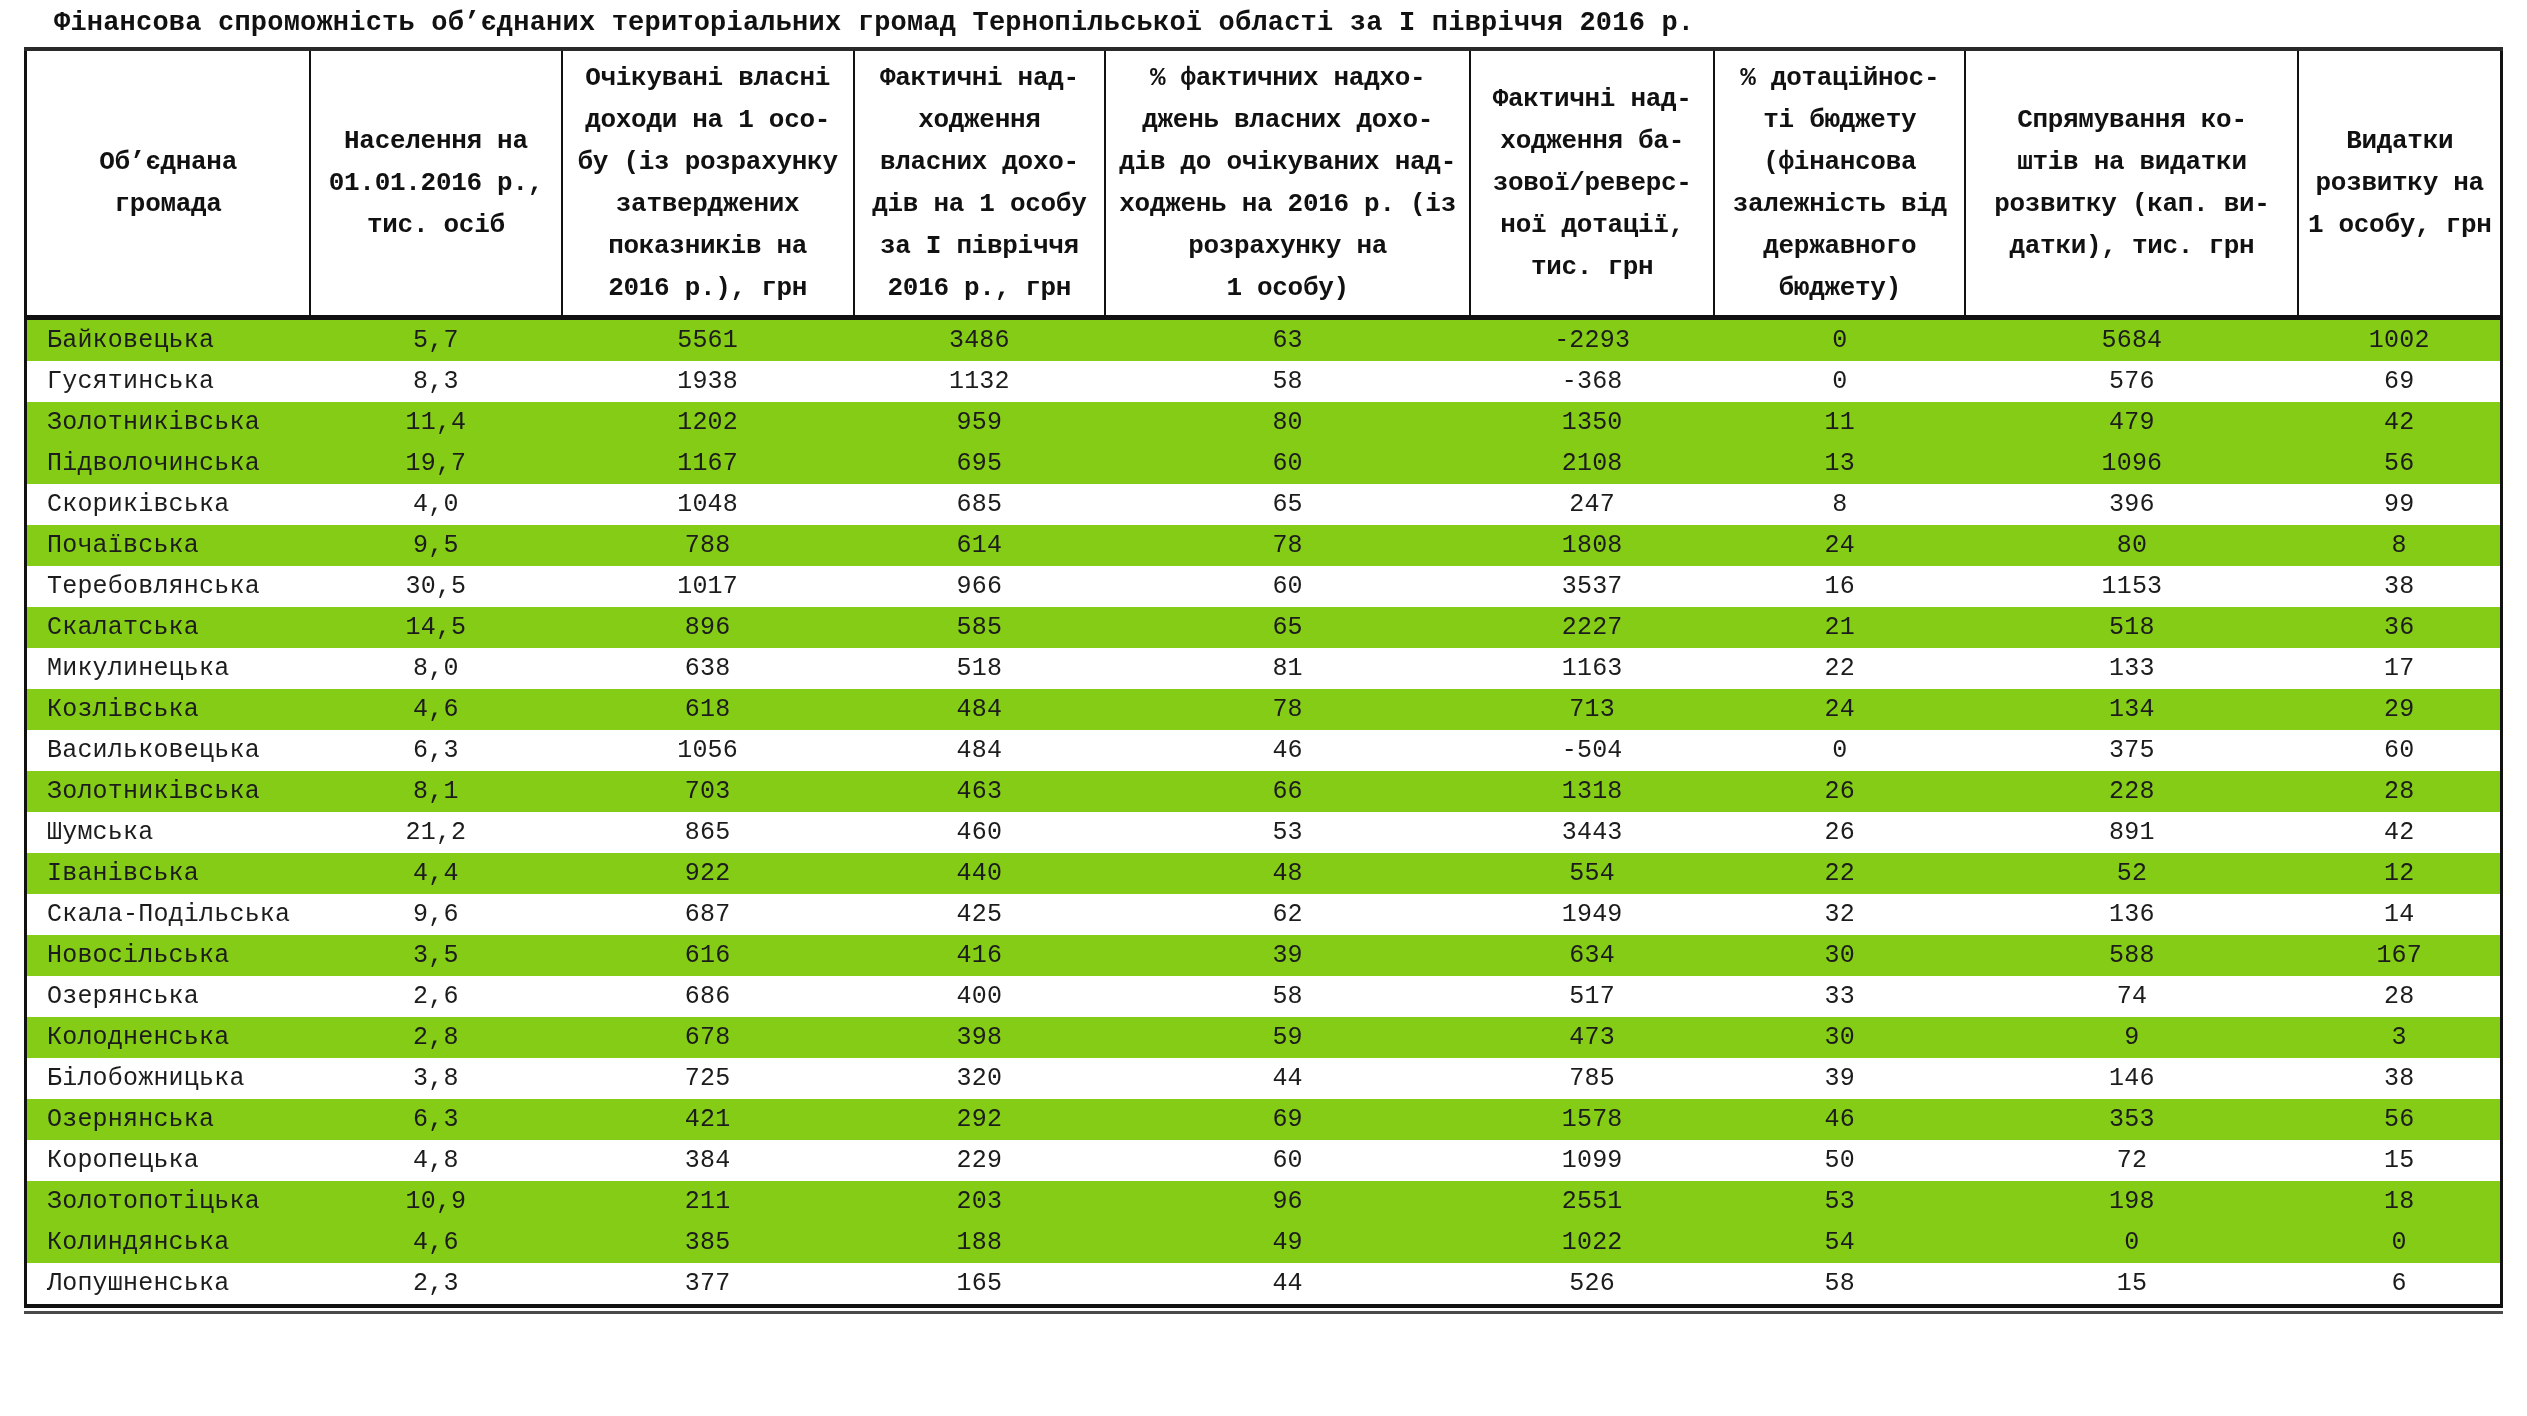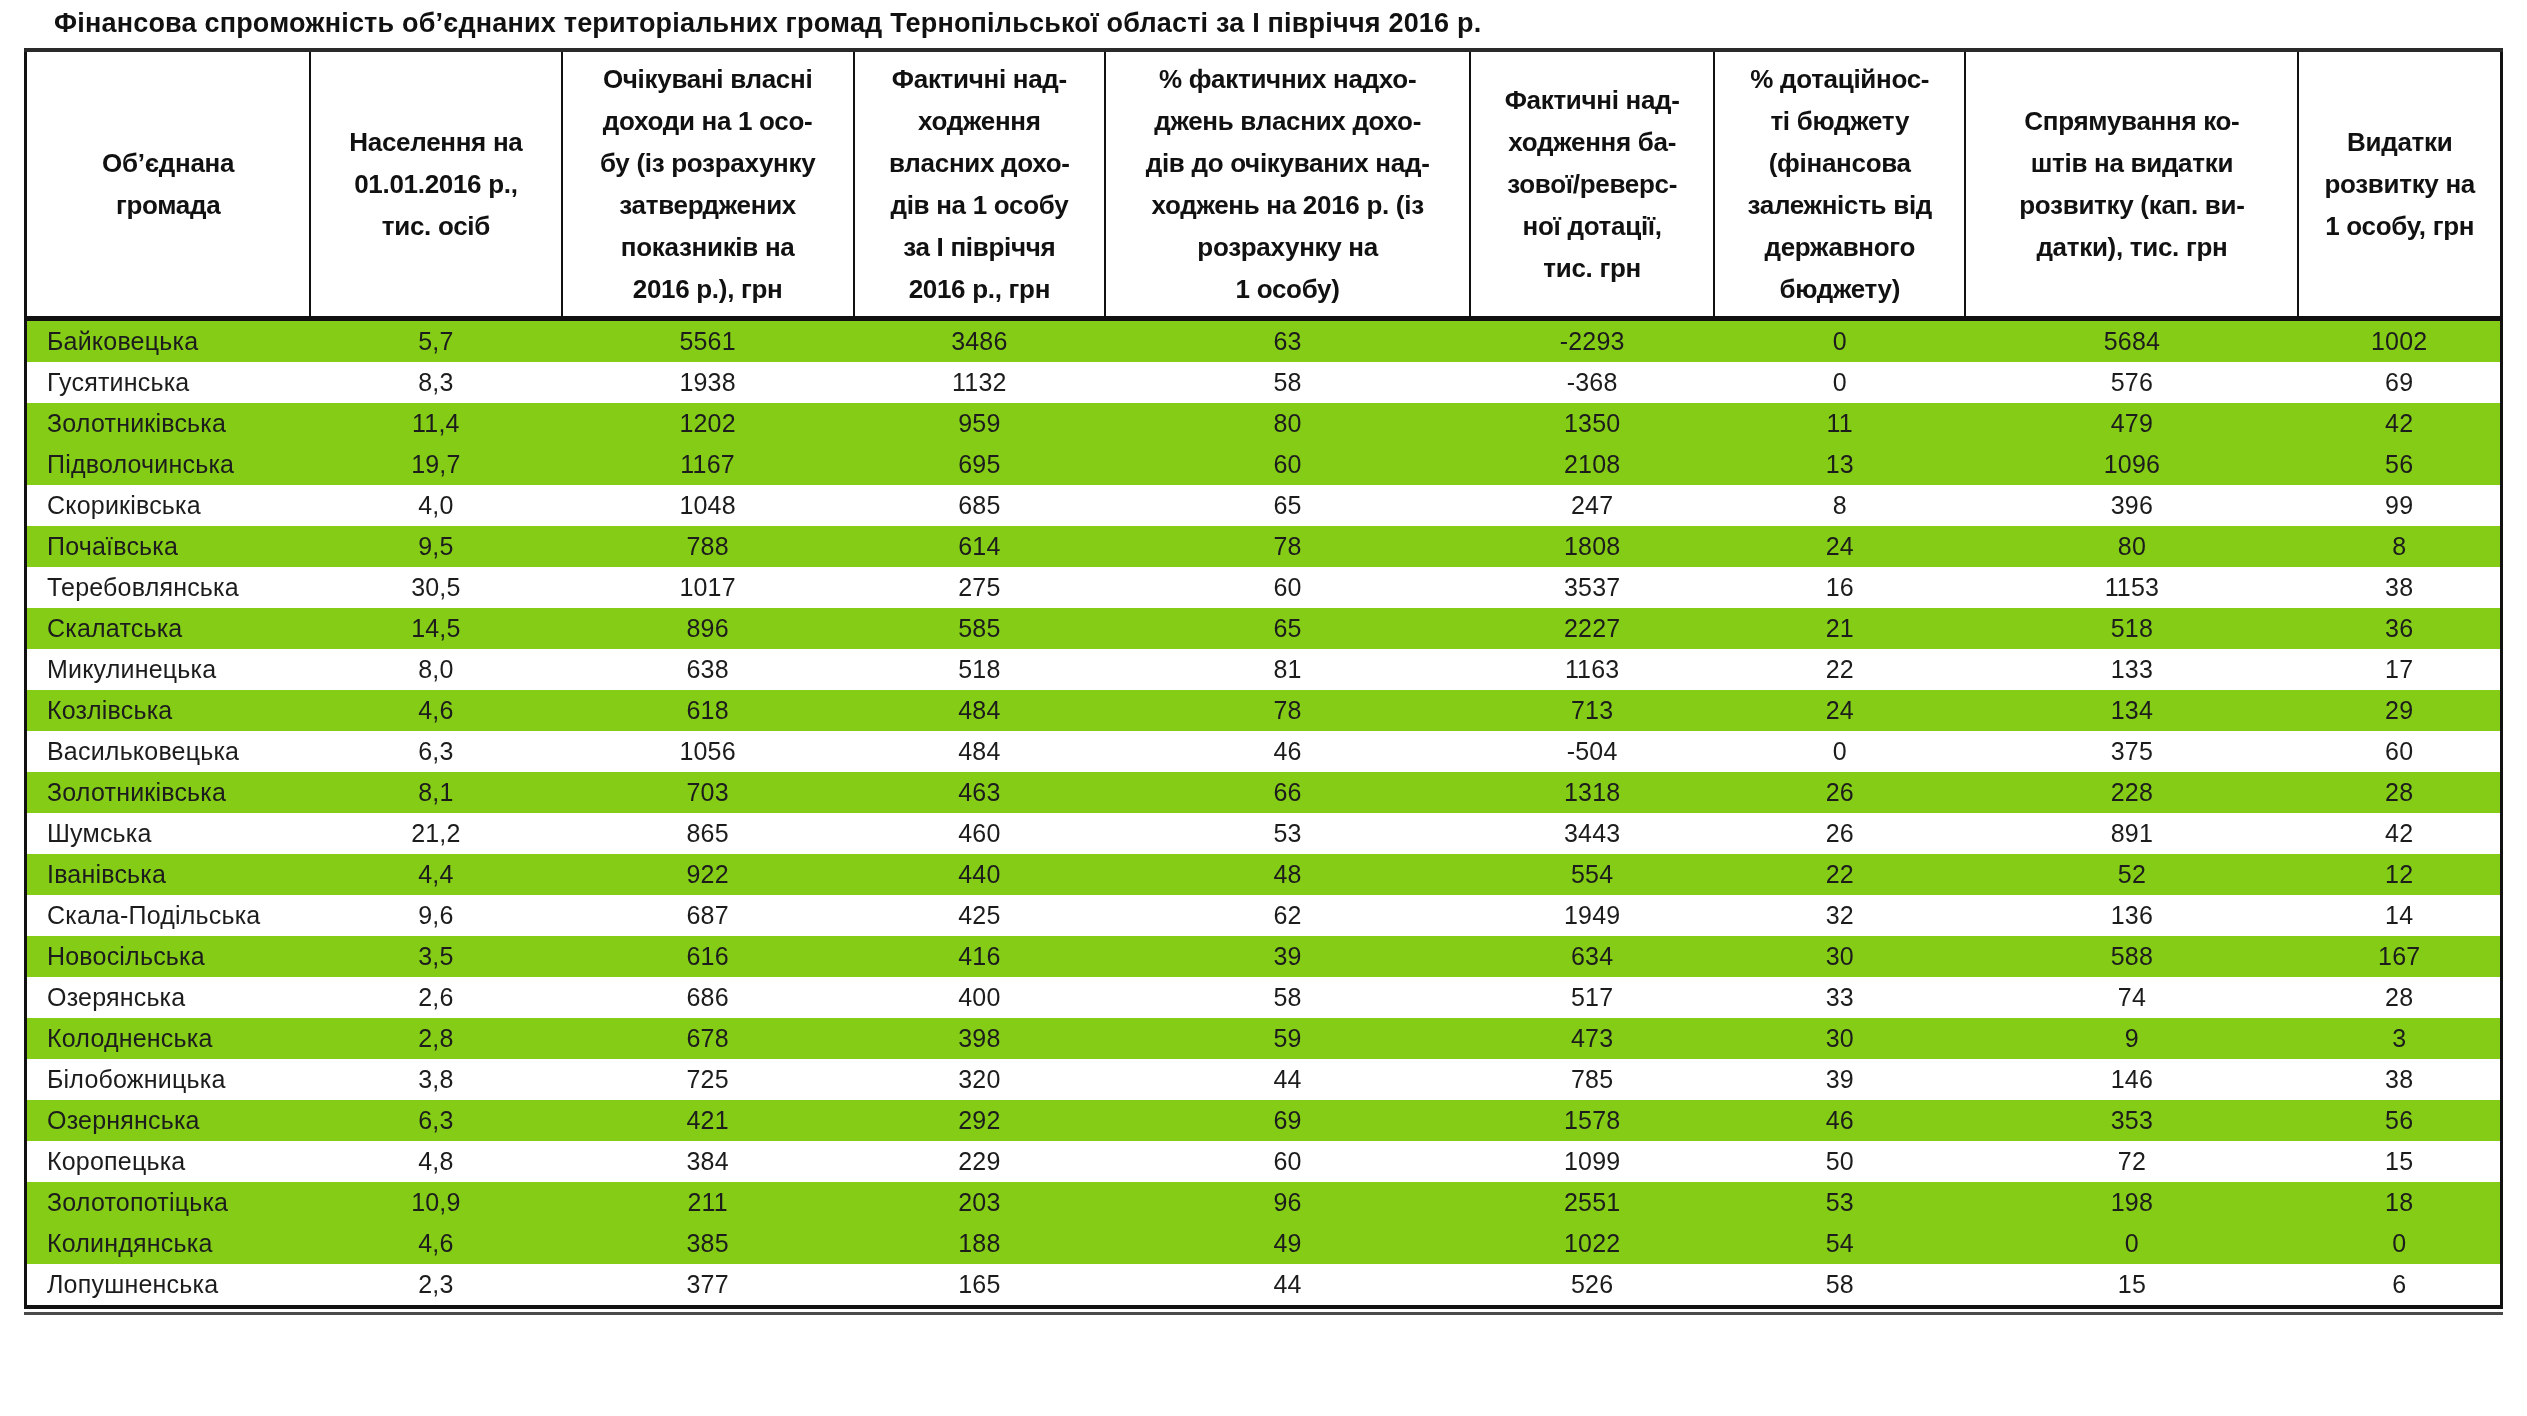--- a/index.html
+++ b/index.html
@@ -19,6 +19,7 @@
     box-sizing: border-box;
     padding: 6px 24px 0 24px;
     background: #ffffff;
+    font-family: Liberation Mono, monospace;
   }
   .title {
     font-size: 27px;

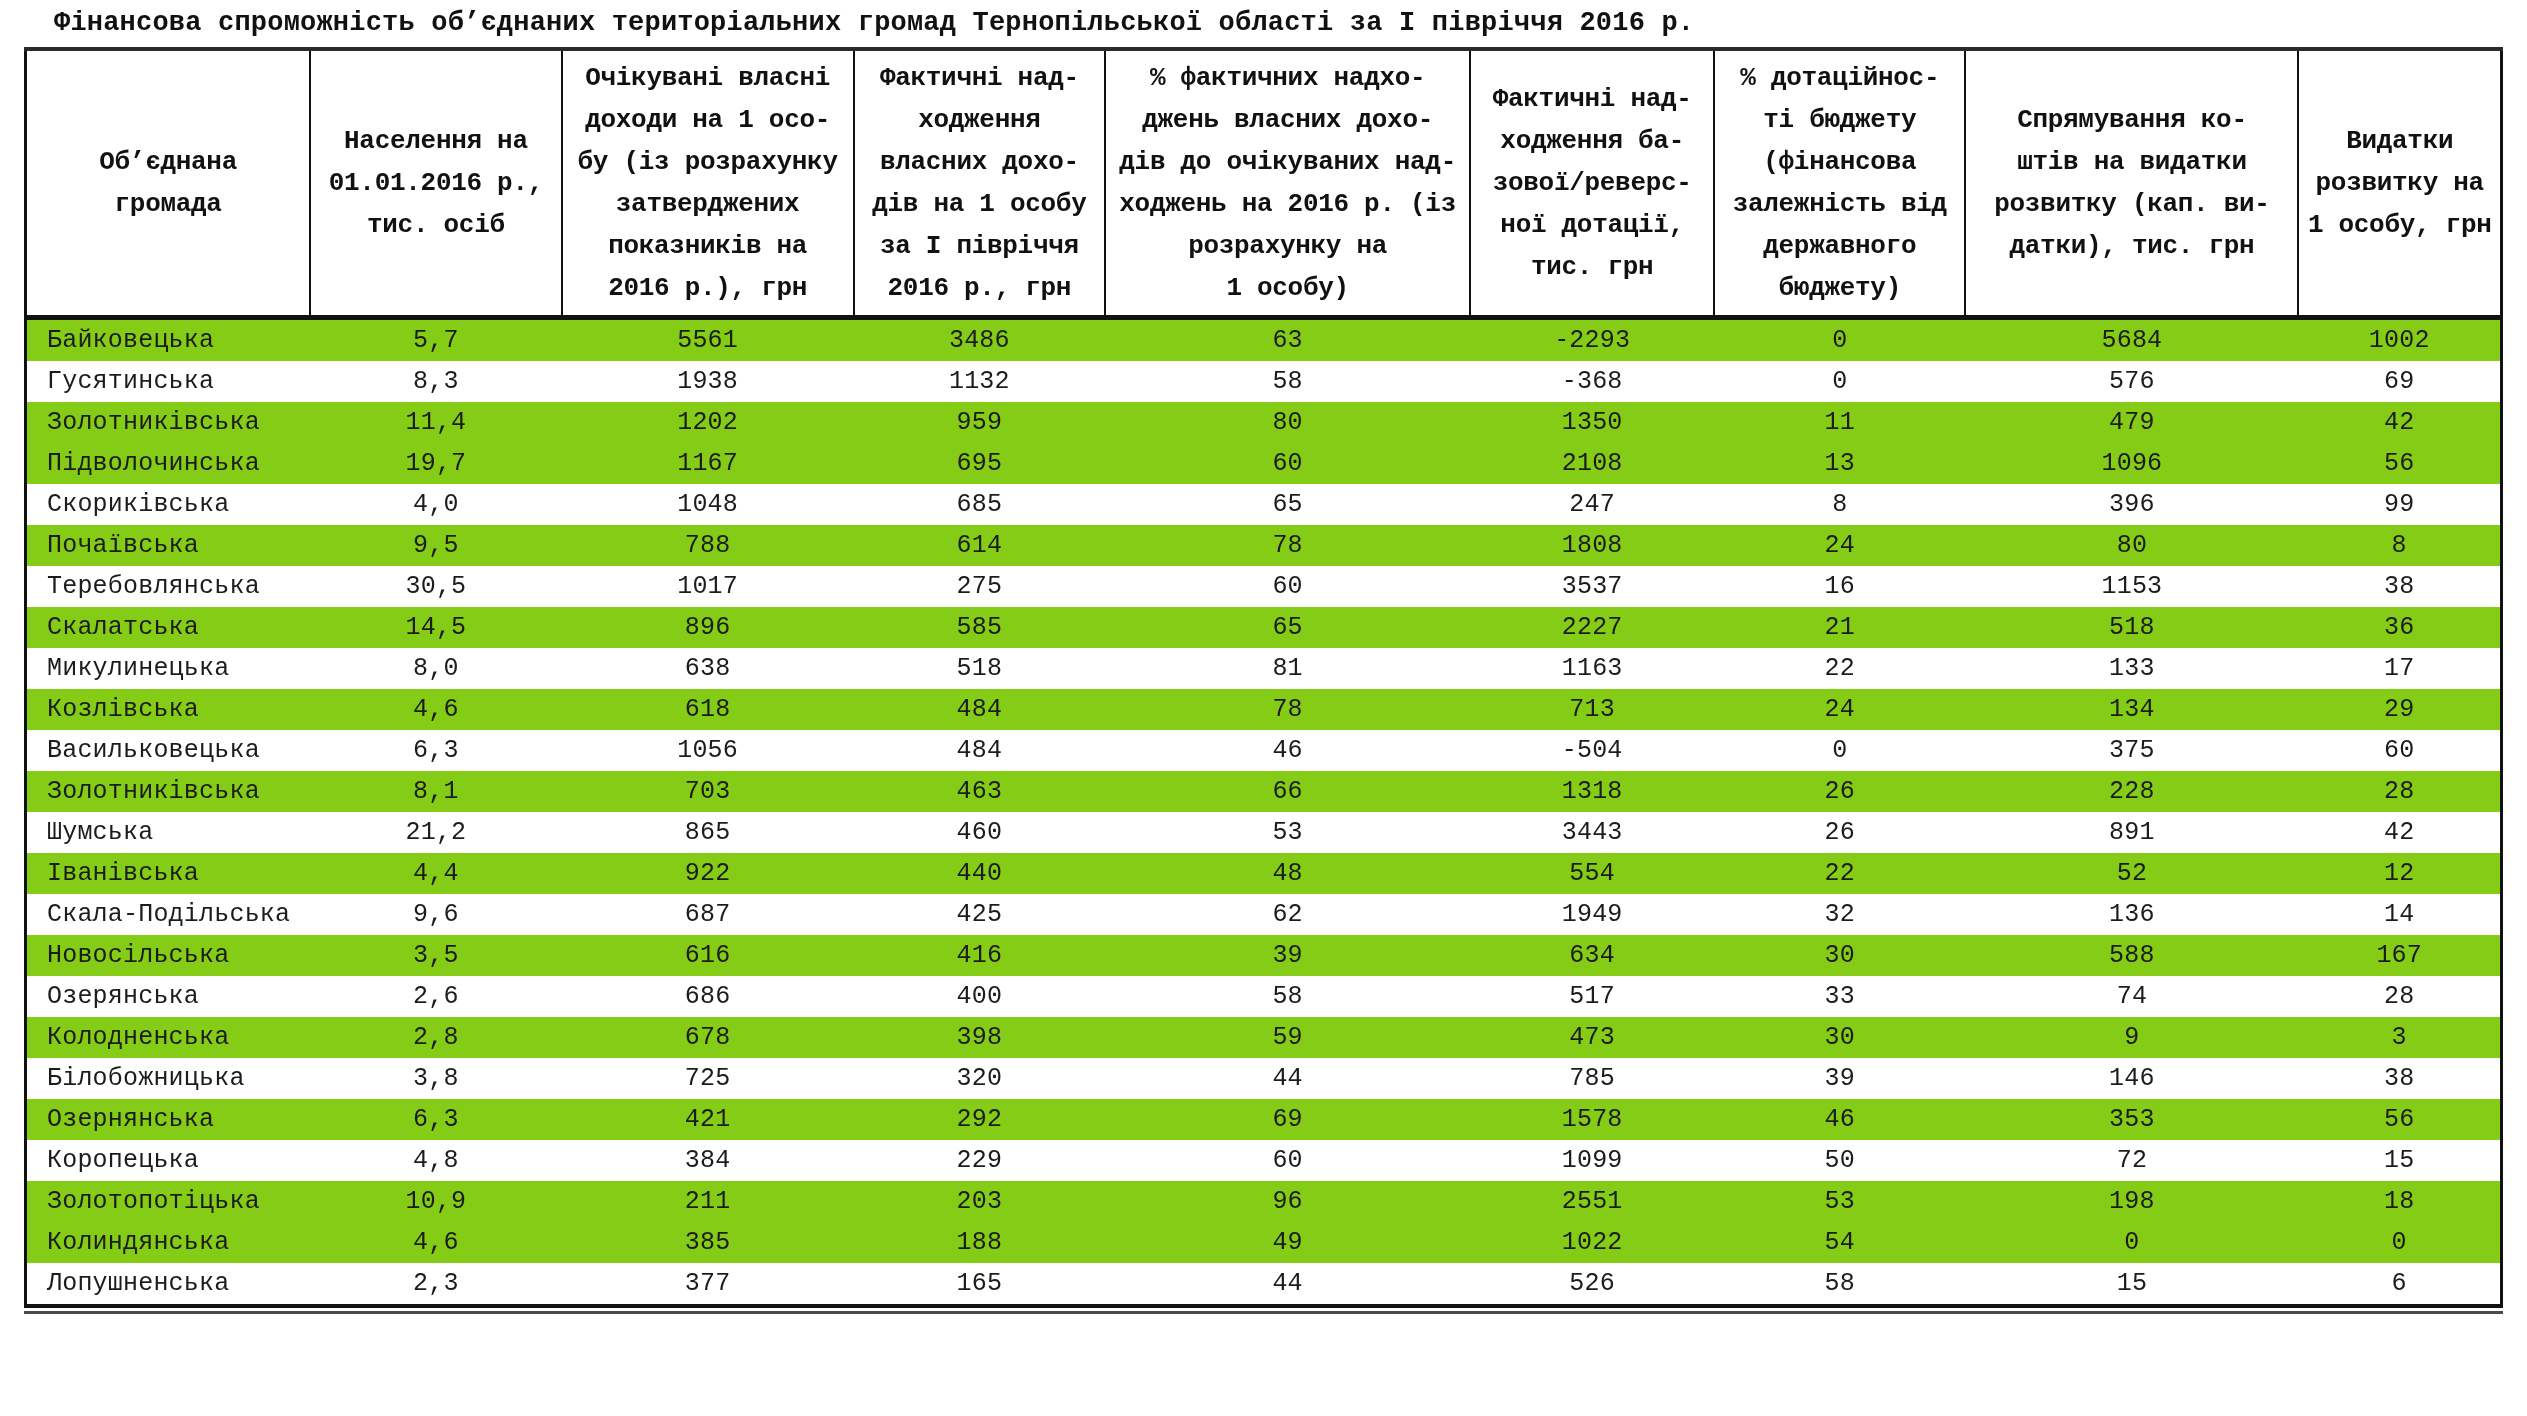--- a/index.html
+++ b/index.html
@@ -215,7 +215,7 @@
           <td class="name-cell">Теребовлянська</td>
           <td>30,5</td>
           <td>1017</td>
-          <td>275</td>
+          <td>966</td>
           <td>60</td>
           <td>3537</td>
           <td>16</td>

